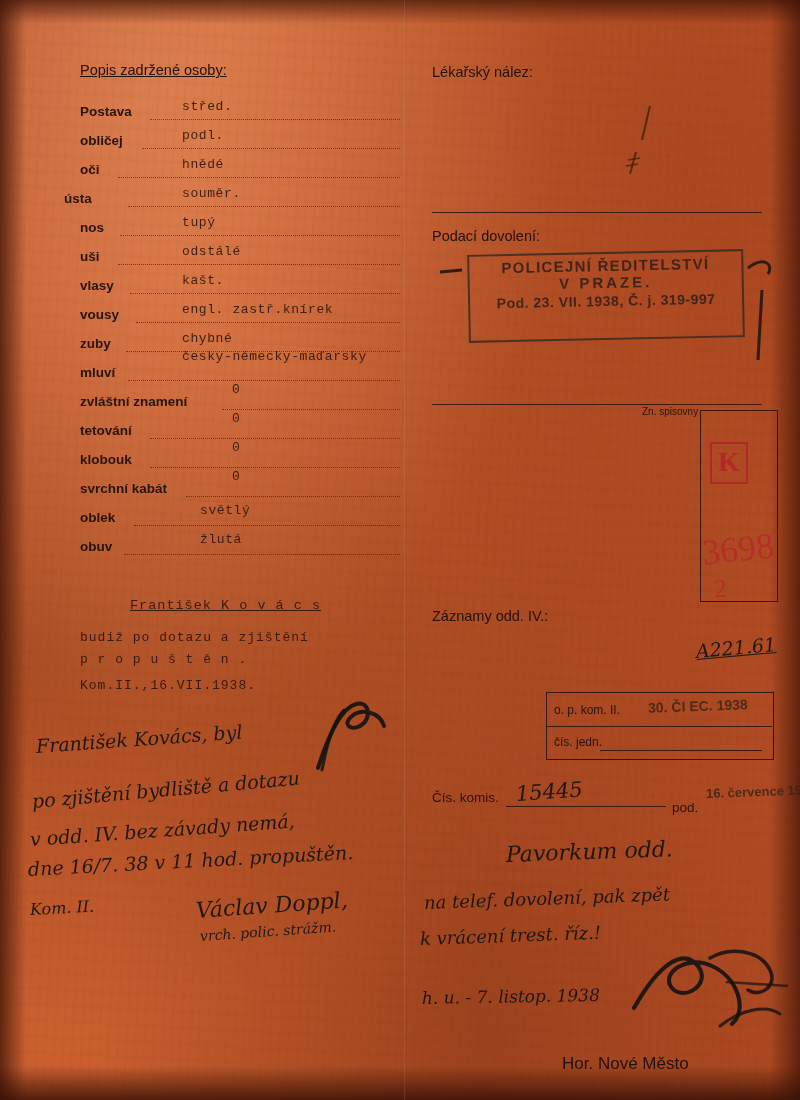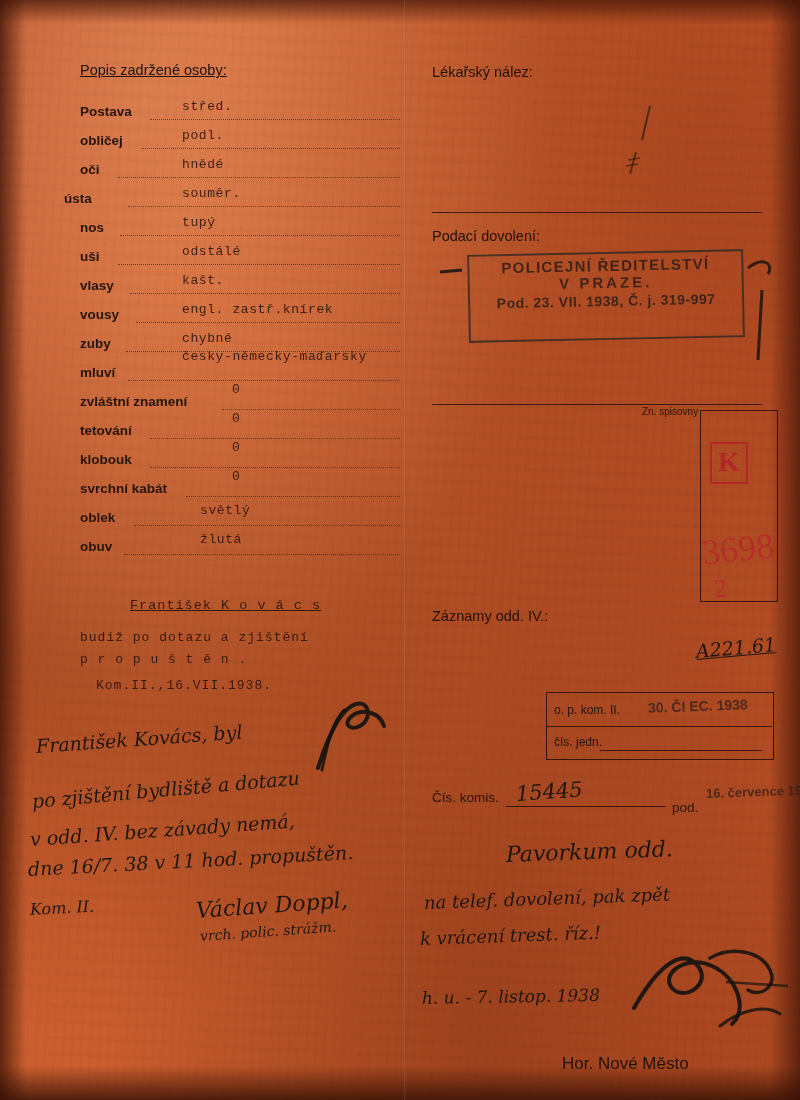--- a/index.html
+++ b/index.html
@@ -246,7 +246,7 @@
     <div class="tw" style="left:130px; top:598px; font-size:13.5px; text-decoration:underline; letter-spacing:1px;">František  K o v á c s</div>
     <div class="tw" style="left:80px; top:630px; letter-spacing:1px;">budiž po dotazu a zjištění</div>
     <div class="tw" style="left:80px; top:652px; letter-spacing:1px;">p r o p u š t ě n .</div>
-    <div class="tw" style="left:80px; top:678px; letter-spacing:1px;margin-left:16px;">Kom.II.,16.VII.1938.</div>
+    <div class="tw" style="left:80px; top:678px; letter-spacing:1px;">Kom.II.,16.VII.1938.</div>
 
     <div class="hw big-hw" style="left:36px; top:735px; transform:rotate(-4deg);">František Kovács, byl</div>
     <div class="hw big-hw" style="left:32px; top:790px; transform:rotate(-5deg);">po zjištění bydliště a dotazu</div>

